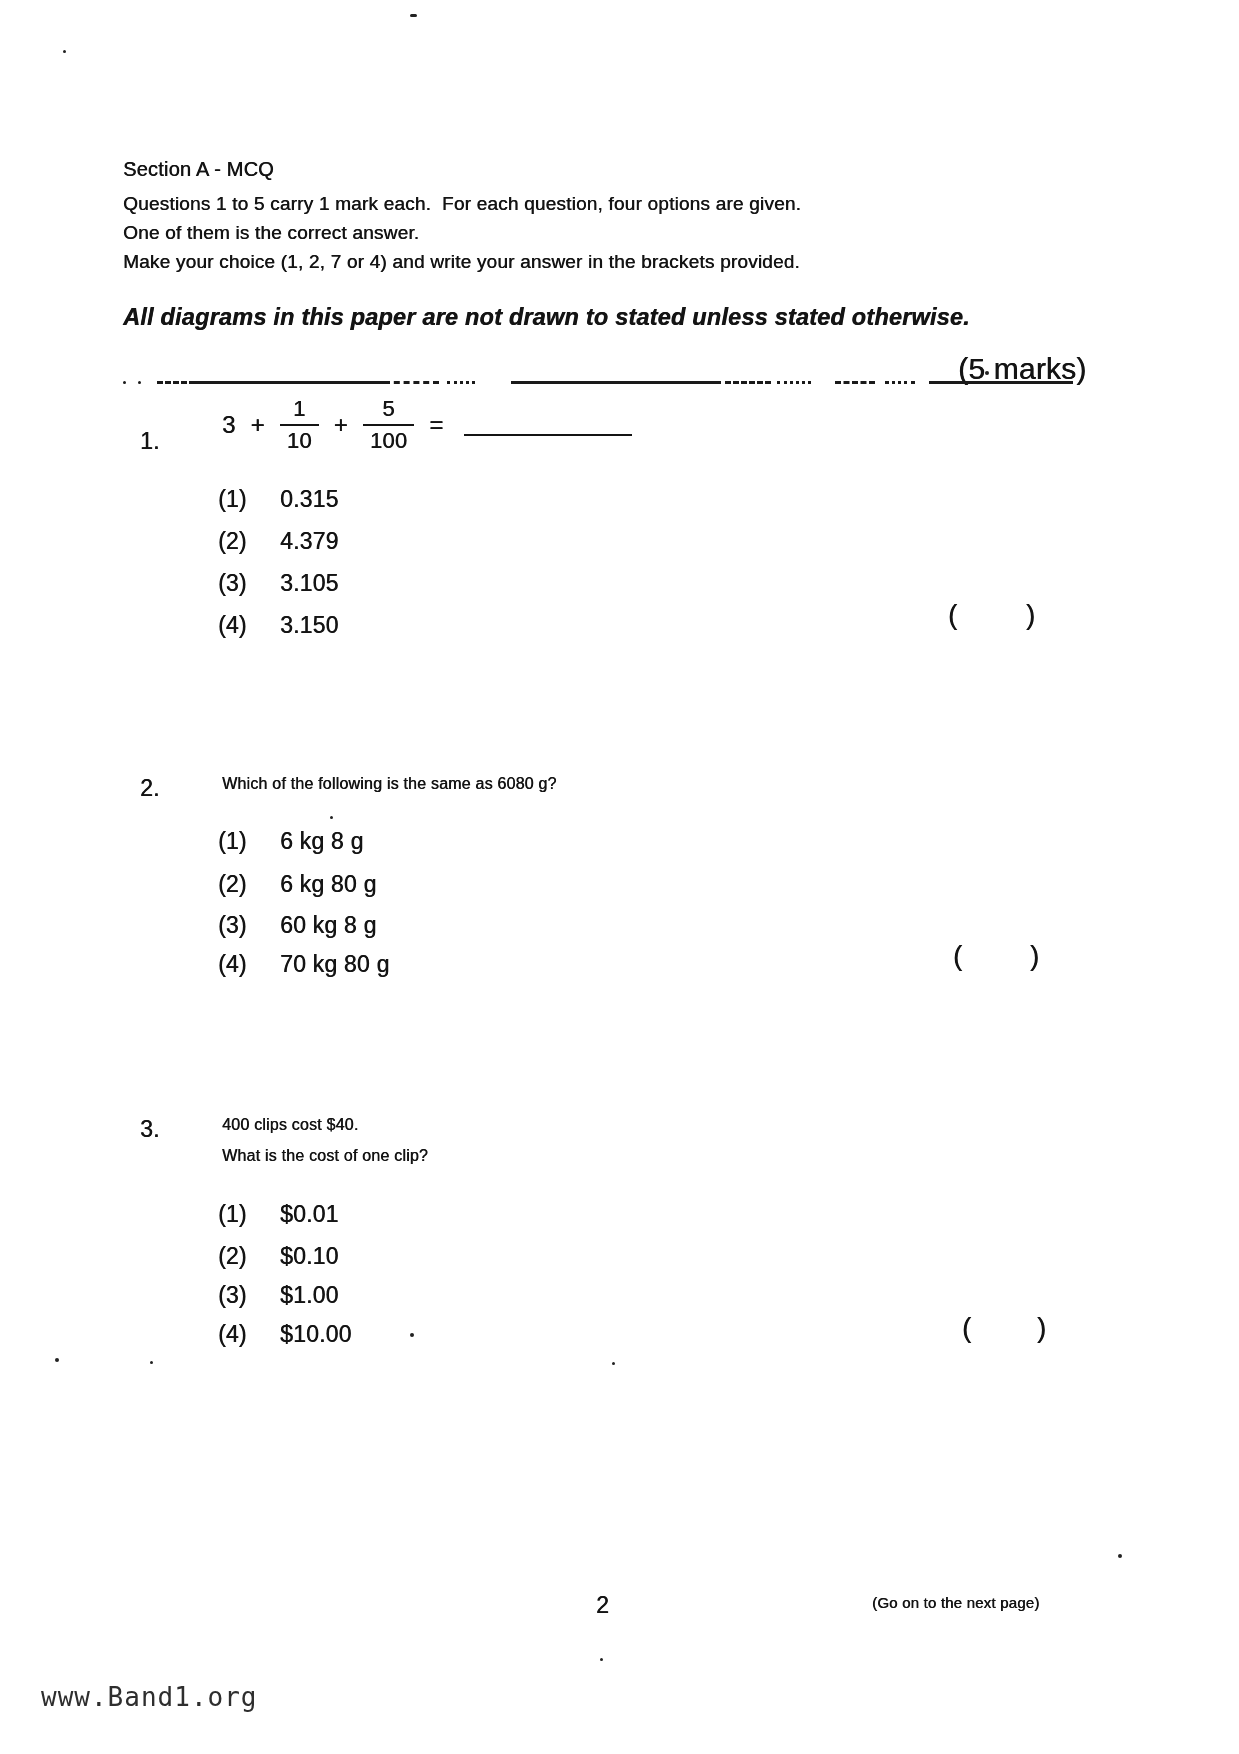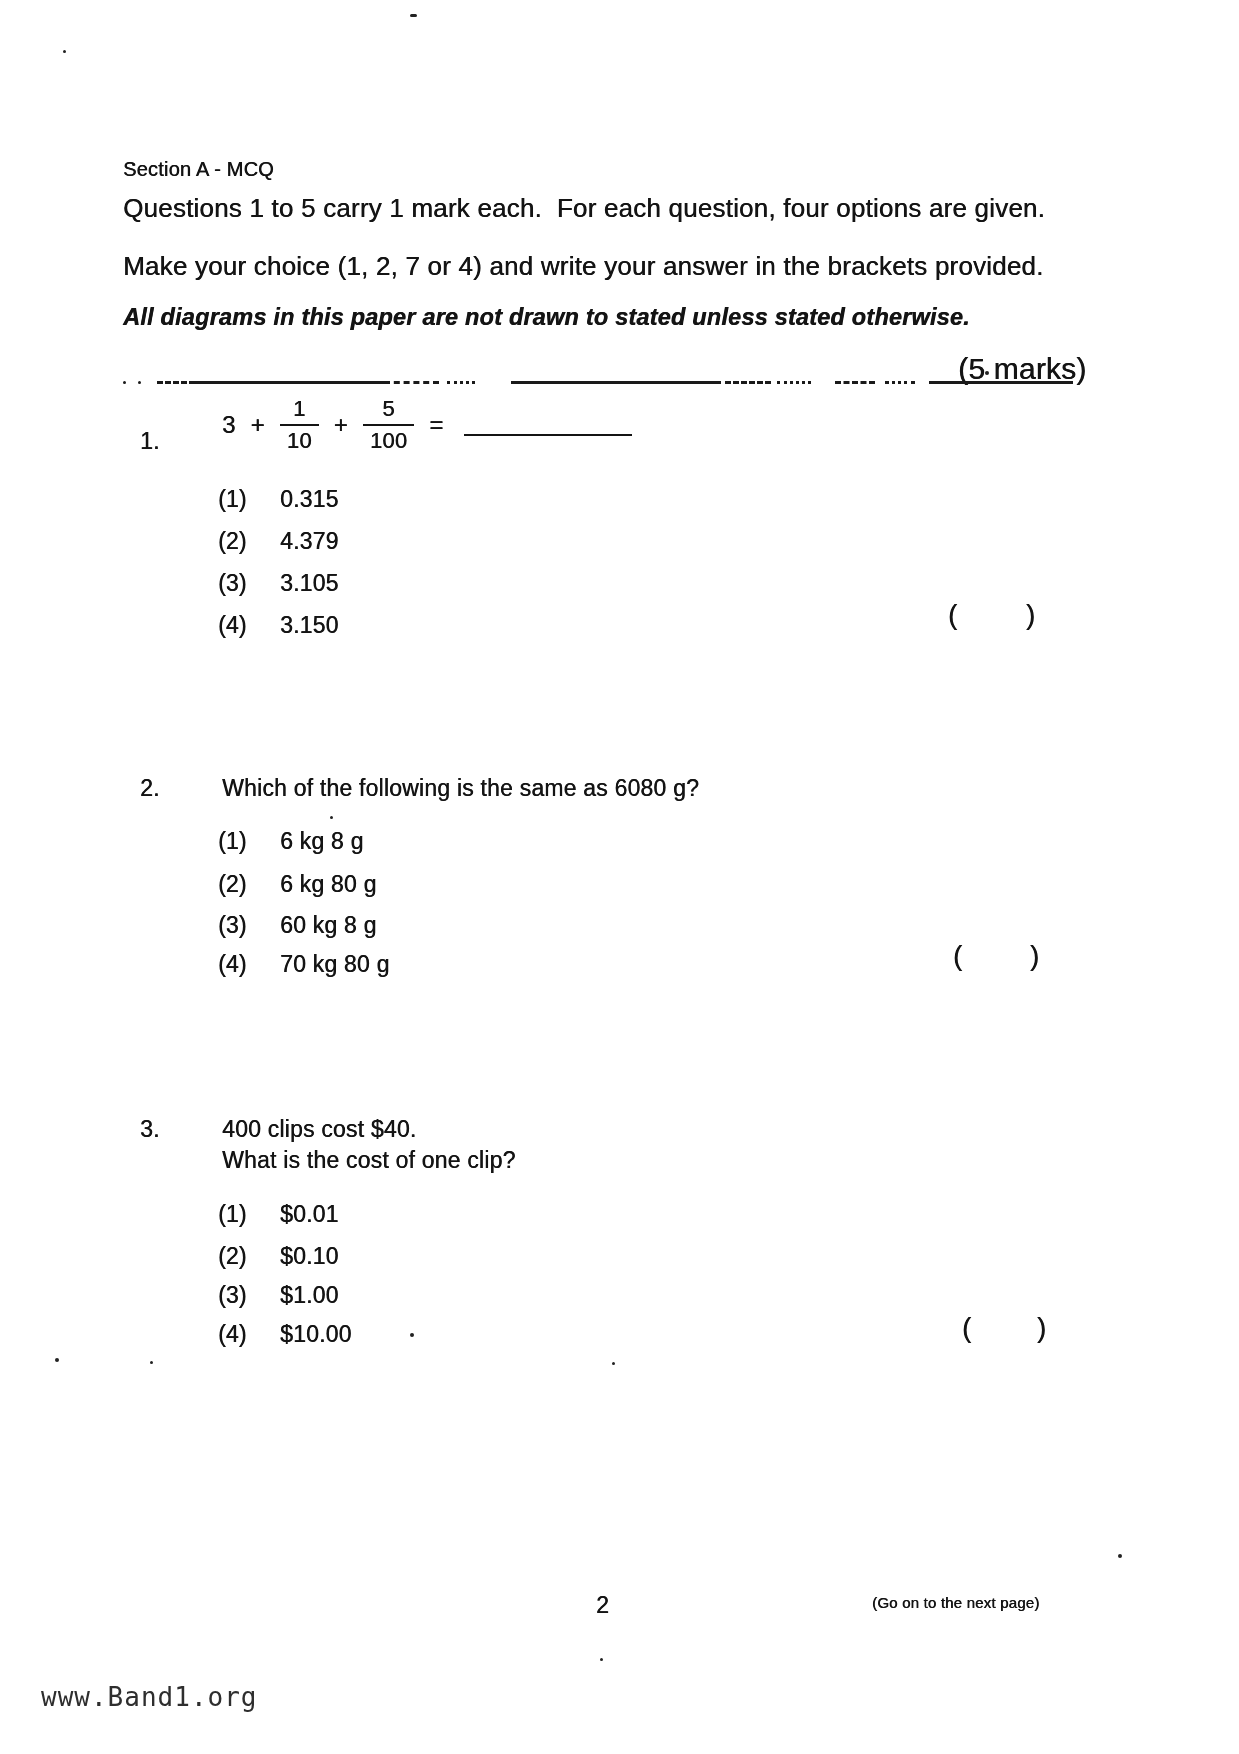--- a/index.html
+++ b/index.html
@@ -10,7 +10,7 @@
   .t { text-shadow: 0.45px 0.25px 0 currentColor; letter-spacing:0.2px; }
   .abs { position:absolute; }
   .head { font-weight:normal; font-size:20px; }
-  .body-text { font-size:26px; }
+  .body-text { font-size:19px; }
   .keepws { white-space:pre-wrap; }
   .note { font-weight:bold; font-style:italic; font-size:23.5px; }
   .marks { font-size:30px; }

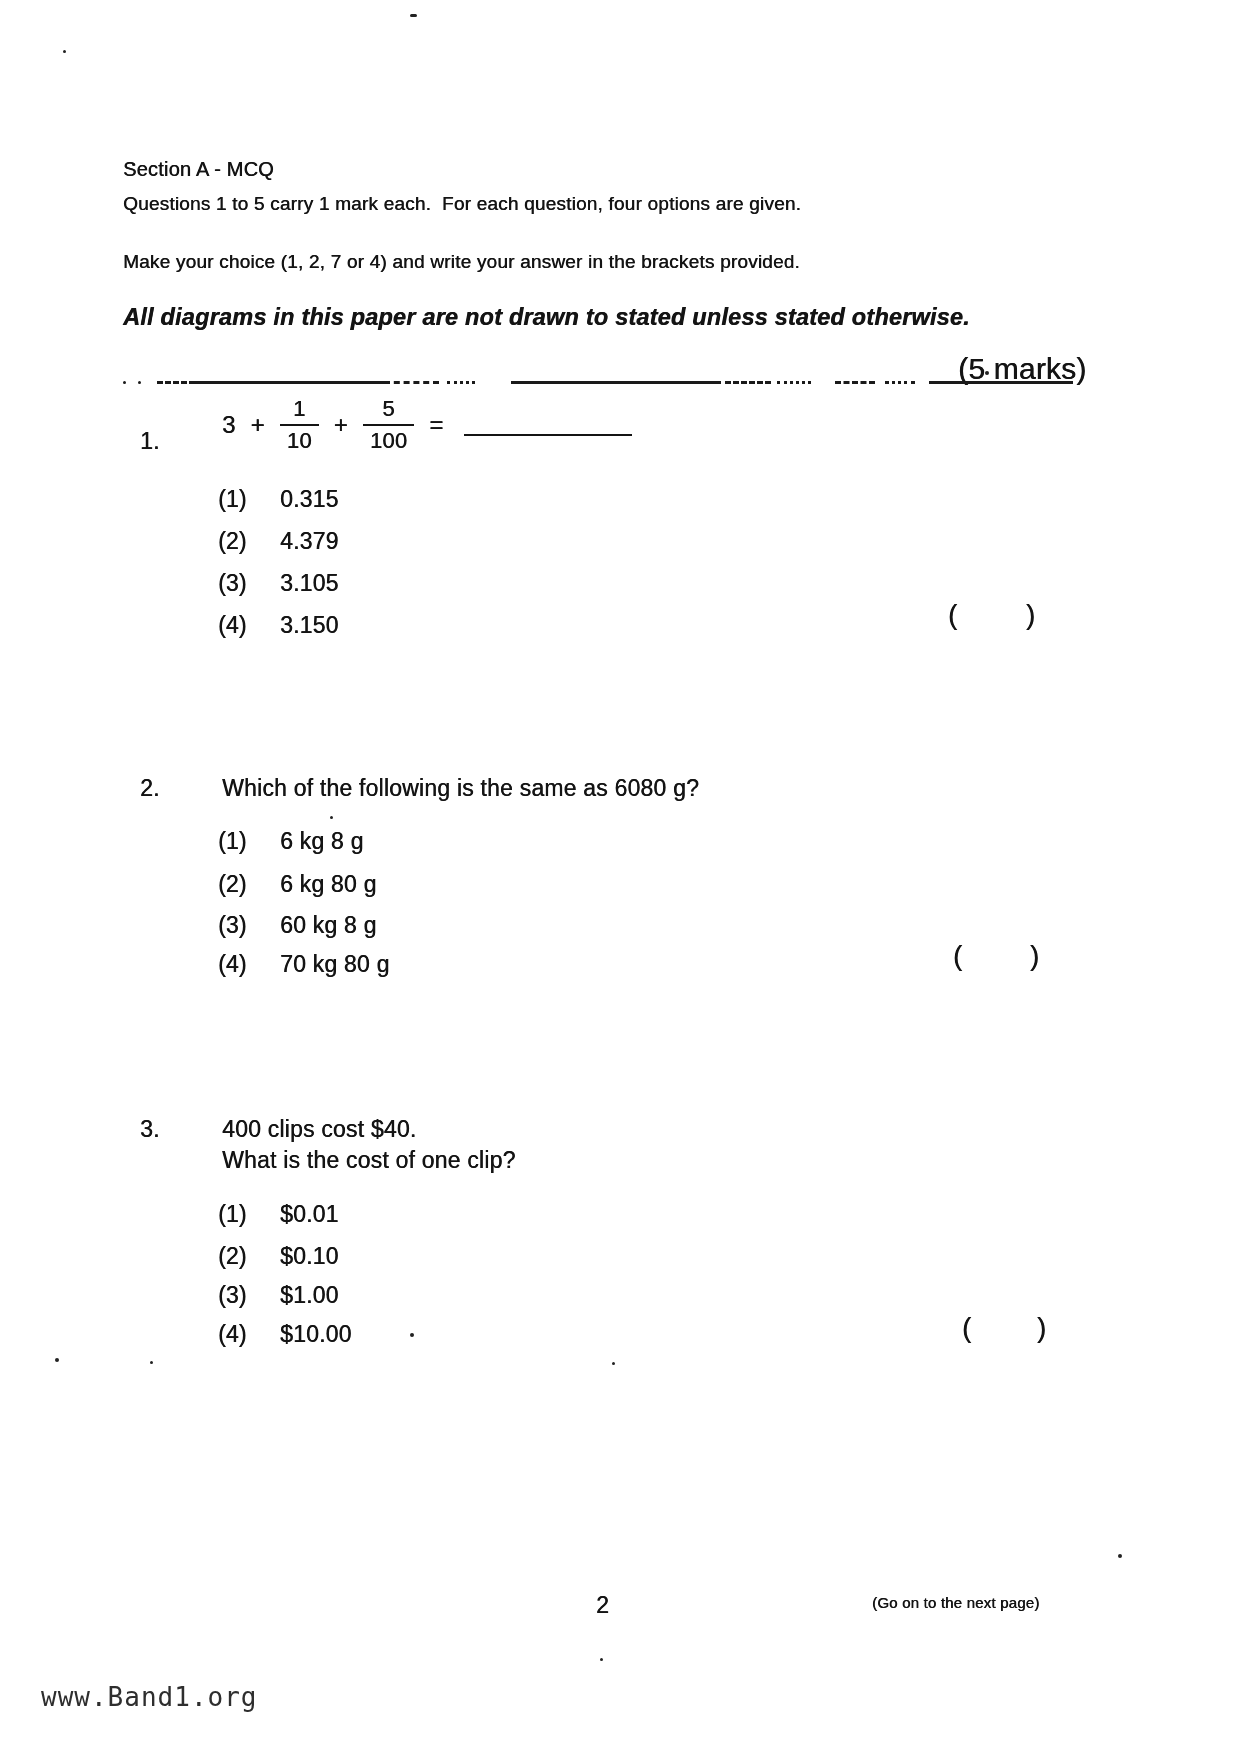--- a/index.html
+++ b/index.html
@@ -57,6 +57,7 @@
 
   <div class="abs t head" style="left:123px; top:158px;">Section A - MCQ</div>
   <div class="abs t body-text keepws" style="left:123px; top:193px;">Questions 1 to 5 carry 1 mark each.  For each question, four options are given.</div>
+  <div class="abs t body-text" style="left:123px; top:222px;">One of them is the correct answer.</div>
   <div class="abs t body-text" style="left:123px; top:251px;">Make your choice (1, 2, 7 or 4) and write your answer in the brackets provided.</div>
   <div class="abs t note" style="left:123px; top:304px;">All diagrams in this paper are not drawn to stated unless stated otherwise.</div>
   <div class="abs t marks" style="left:958px; top:352px;">(5 marks)</div>

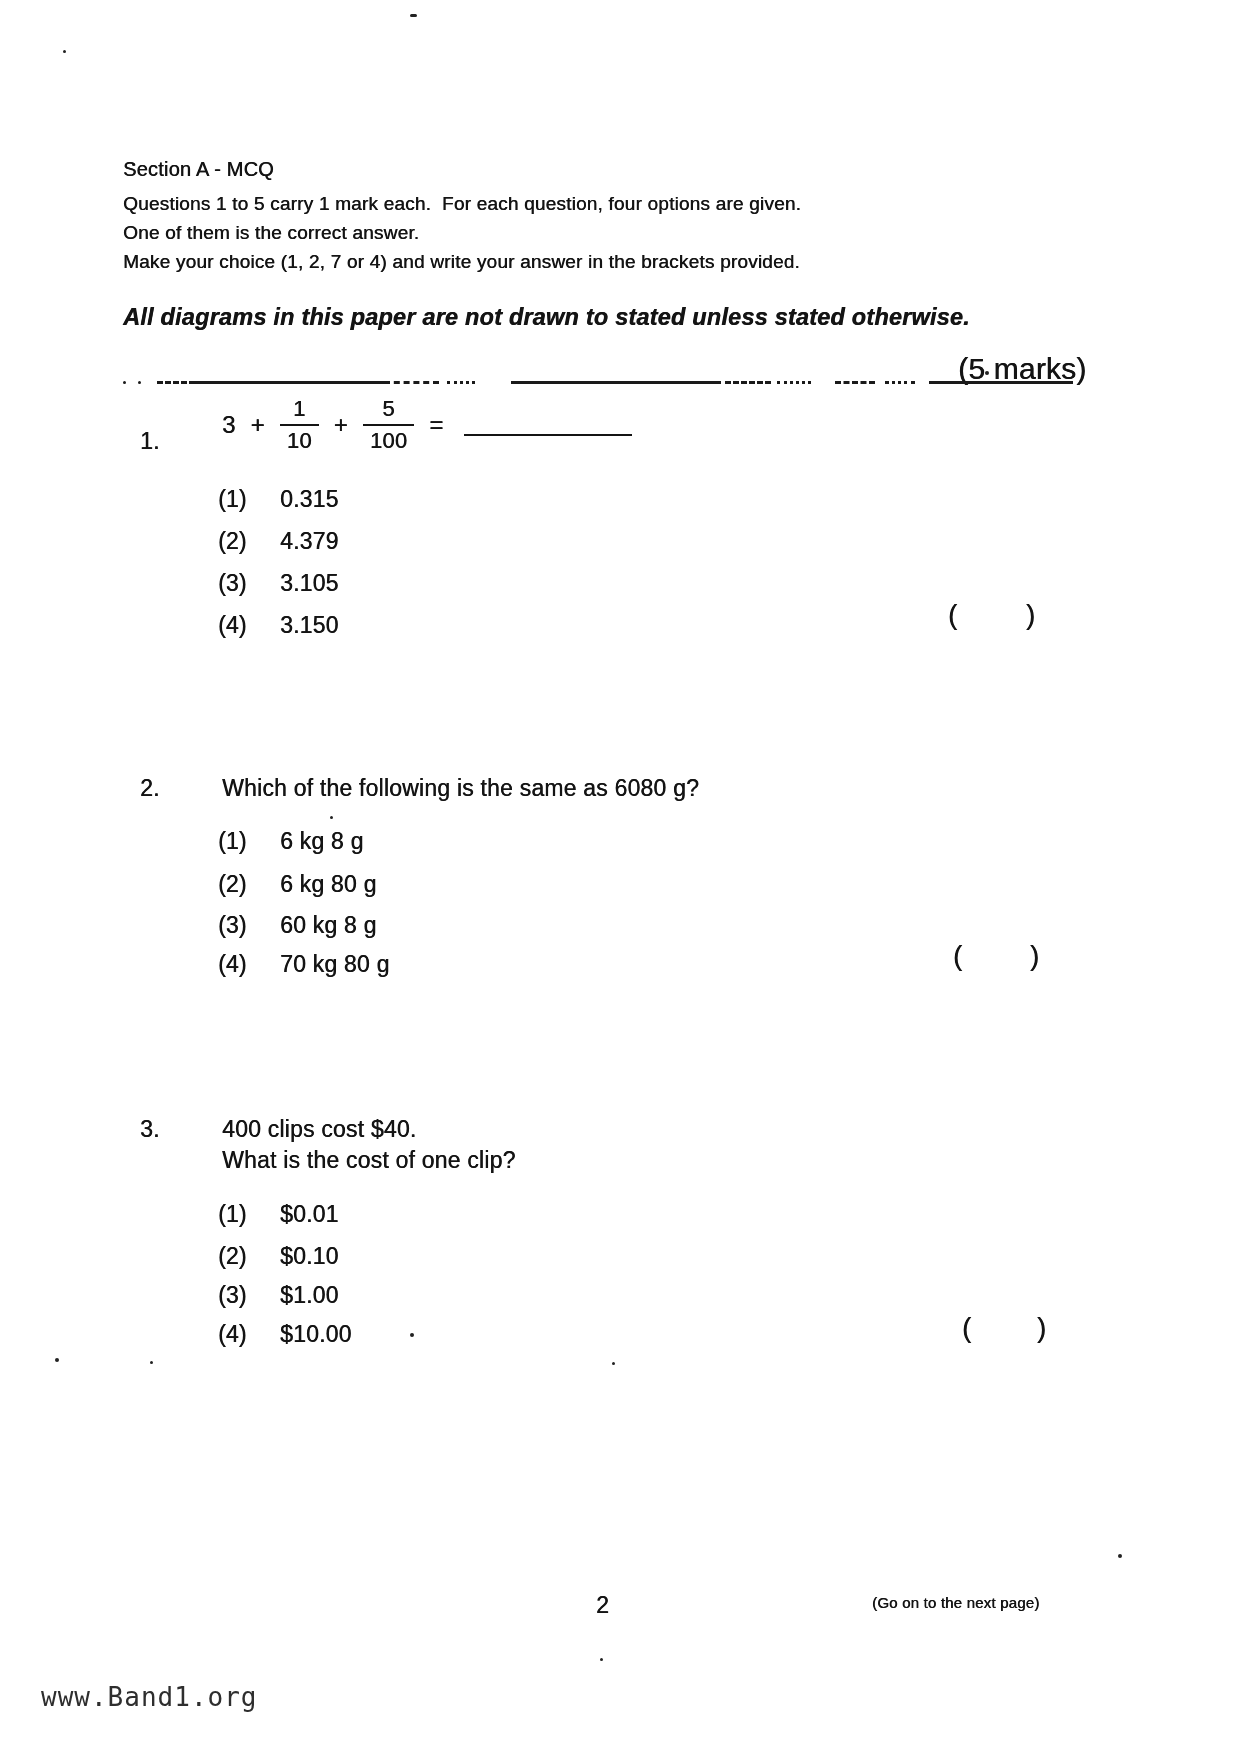--- a/index.html
+++ b/index.html
@@ -15,7 +15,7 @@
   .note { font-weight:bold; font-style:italic; font-size:23.5px; }
   .marks { font-size:30px; }
   .qnum { font-size:23px; }
-  .stem { font-size:23px; }
+  .stem { font-size:16px; }
   
   .rule { position:absolute; left:123px; top:381px; width:950px; display:flex; align-items:center; }
   .rule .seg { height:0; border-top:3px solid #1a1a1a; display:inline-block; }

